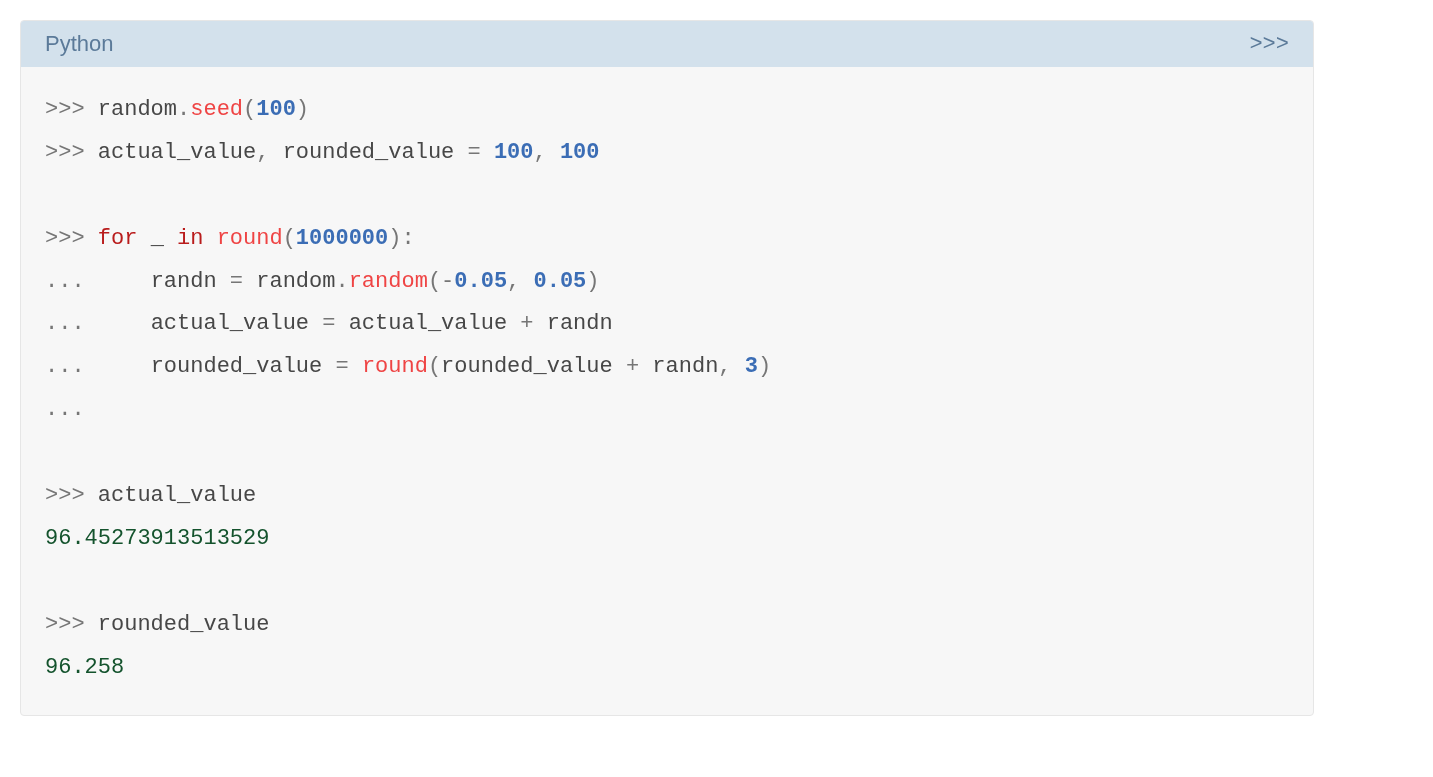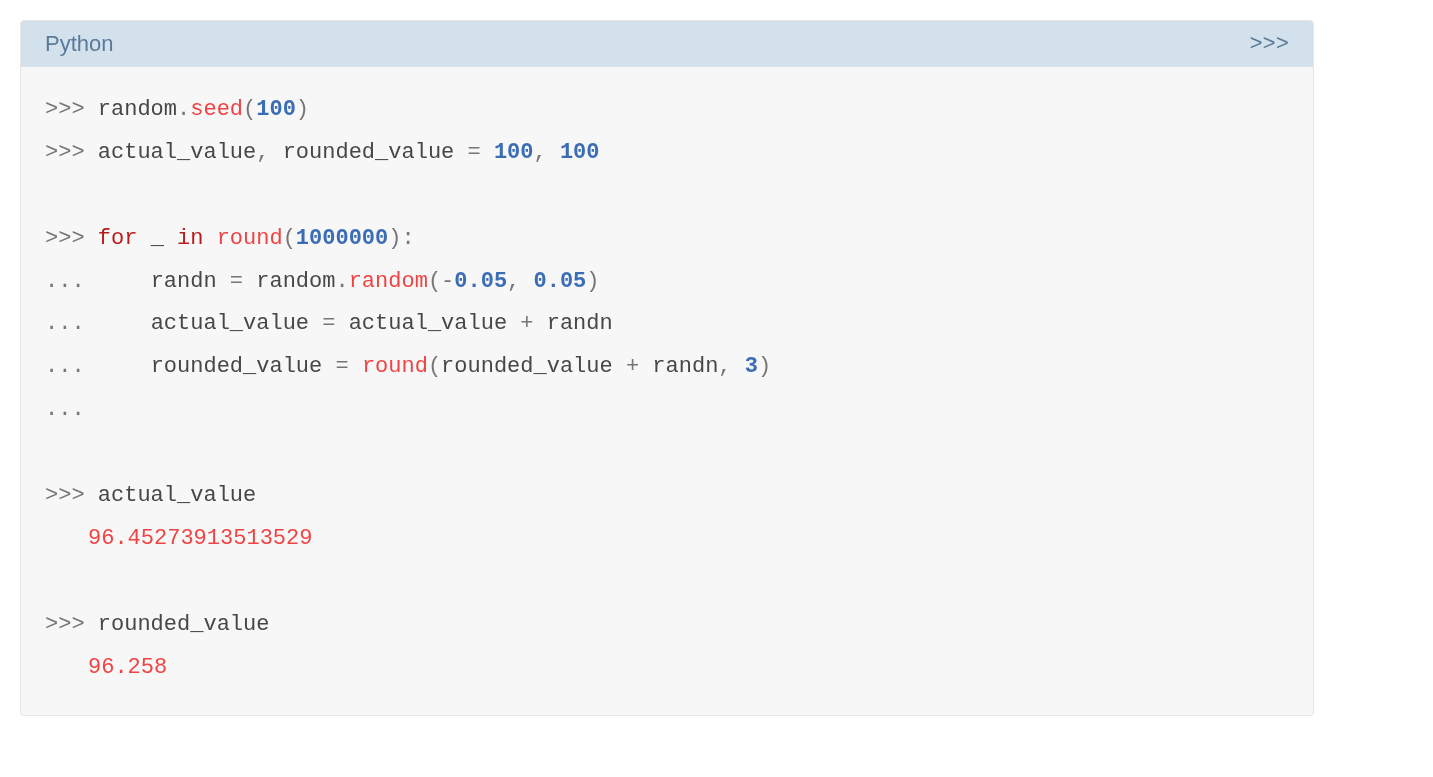--- a/index.html
+++ b/index.html
@@ -47,7 +47,7 @@
   .kw { color: #b91c1c; }   
   .num { color: #3b6db5; font-weight: bold; }  
   .func { color: #ef4444; } 
-  .go { color: #ef4444; margin-left: 43px; }   
+  .go { color: #14532d; }   
 </style>
 </head>
 <body>

